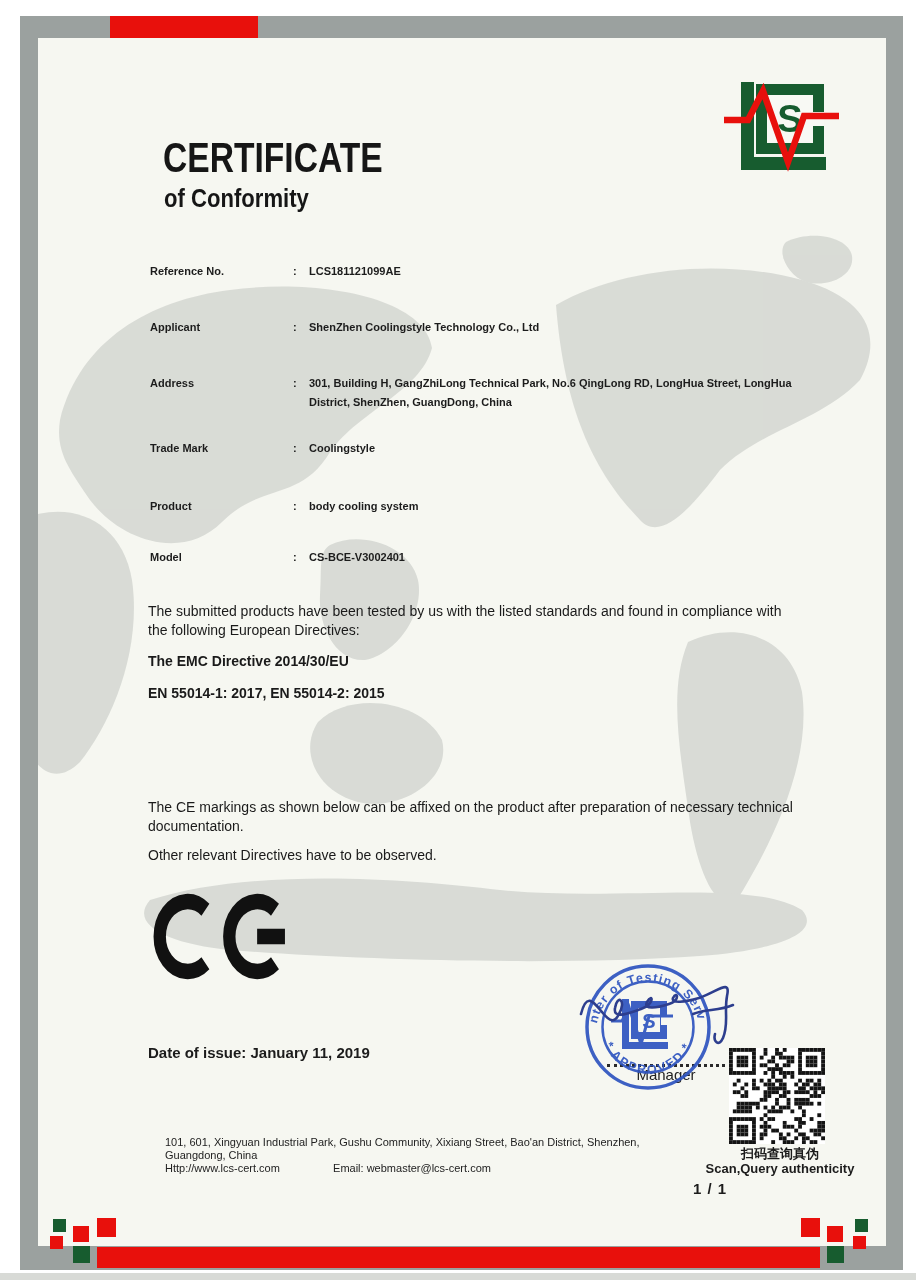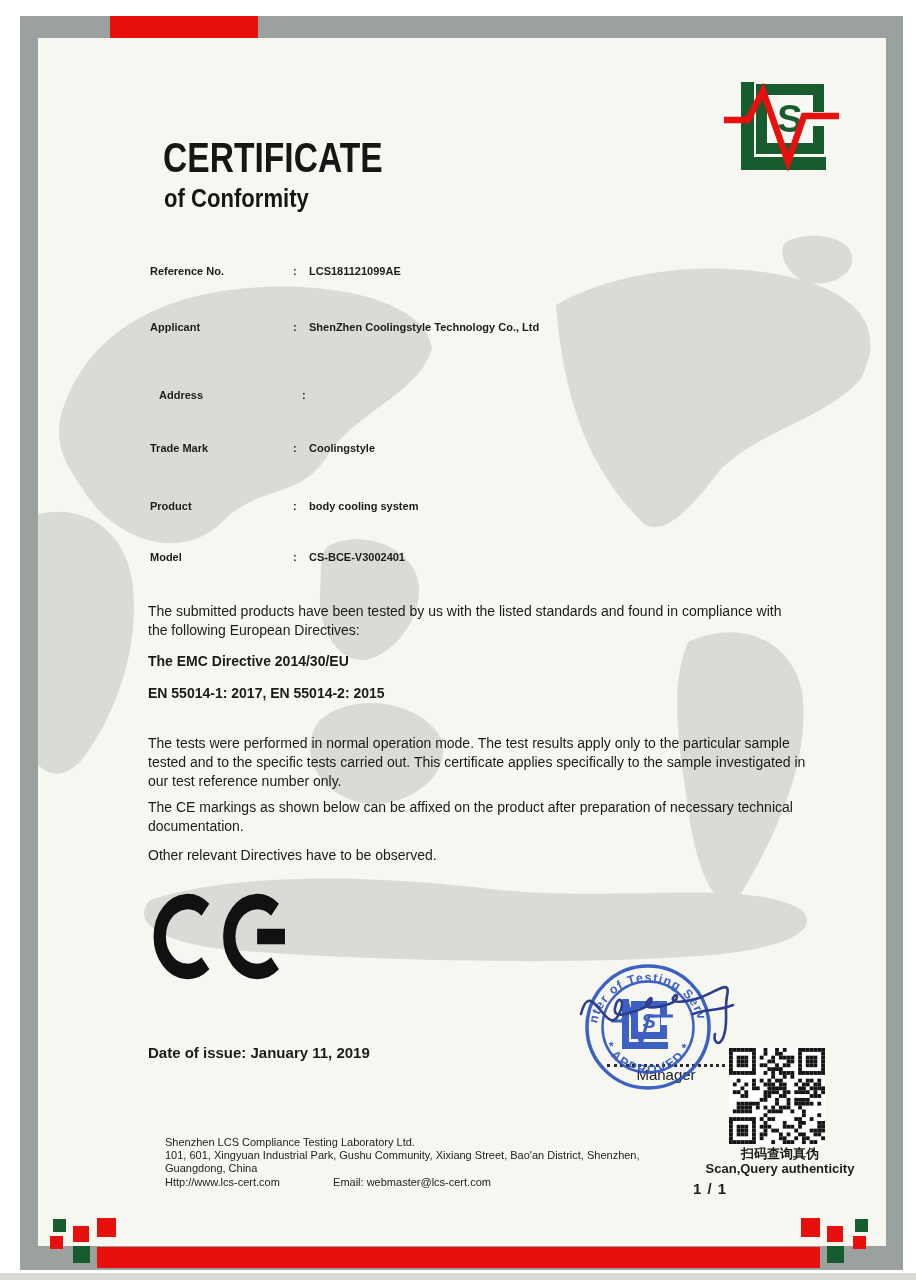--- a/index.html
+++ b/index.html
@@ -46,7 +46,7 @@
   .field-label{width:143px;flex:none;}
   .field-colon{width:16px;flex:none;}
   .field-value{width:505px;}
-  .row-0{top:262px;} .row-1{top:318px;} .row-2{top:386px;margin-left:9px;}
+  .row-0{top:262px;} .row-1{top:318px;} .row-2{top:374px;}
   .row-3{top:439px;} .row-4{top:497px;} .row-5{top:548px;}
   
   .para{position:absolute;left:148px;font-size:14px;line-height:19px;color:#1a1a1a;}

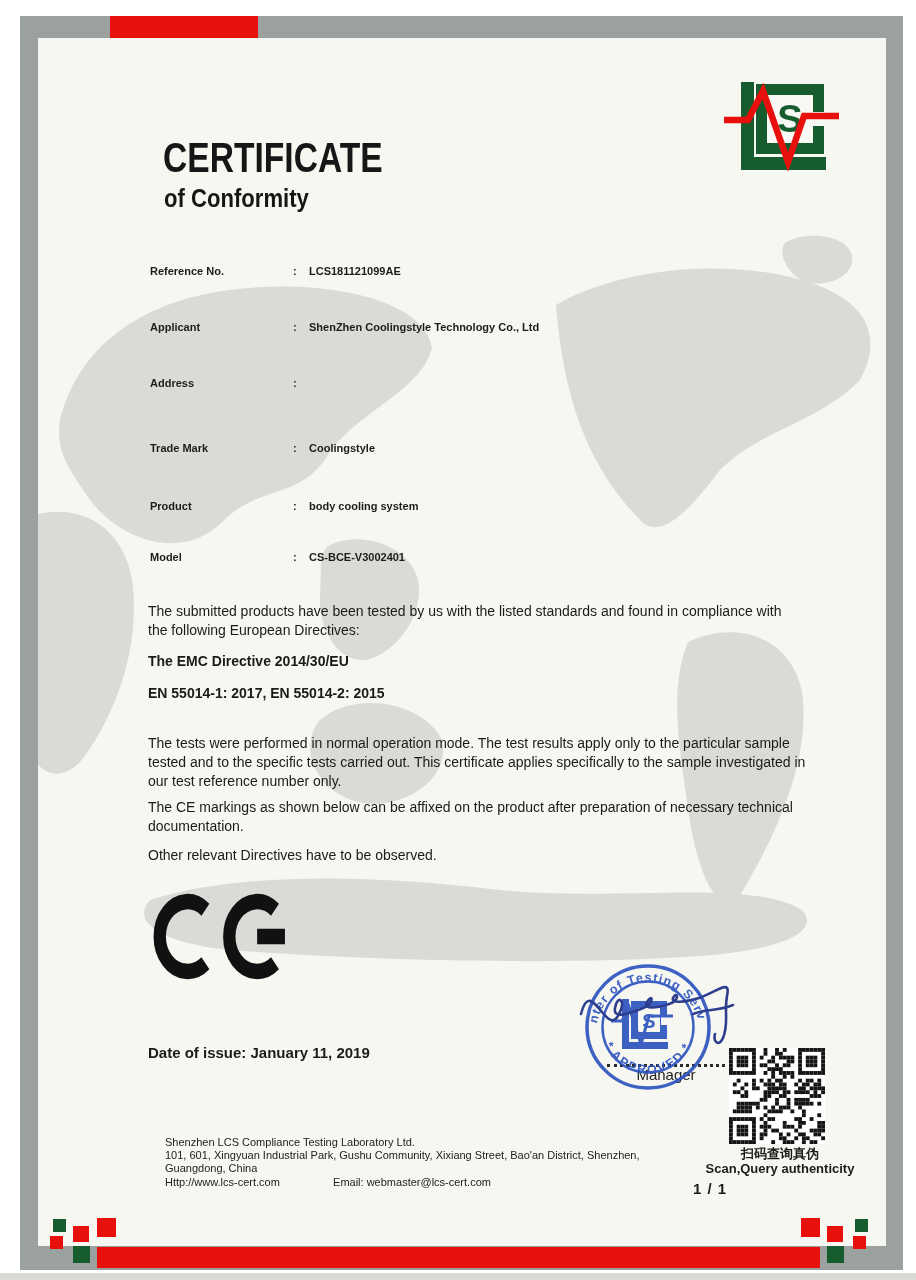--- a/index.html
+++ b/index.html
@@ -140,6 +140,7 @@
   <div class="field-row row-2">
     <span class="field-label">Address</span>
     <span class="field-colon">:</span>
+    <span class="field-value">301, Building H, GangZhiLong Technical Park, No.6 QingLong RD, LongHua Street, LongHua District, ShenZhen, GuangDong, China</span>
   </div>
   <div class="field-row row-3">
     <span class="field-label">Trade Mark</span>

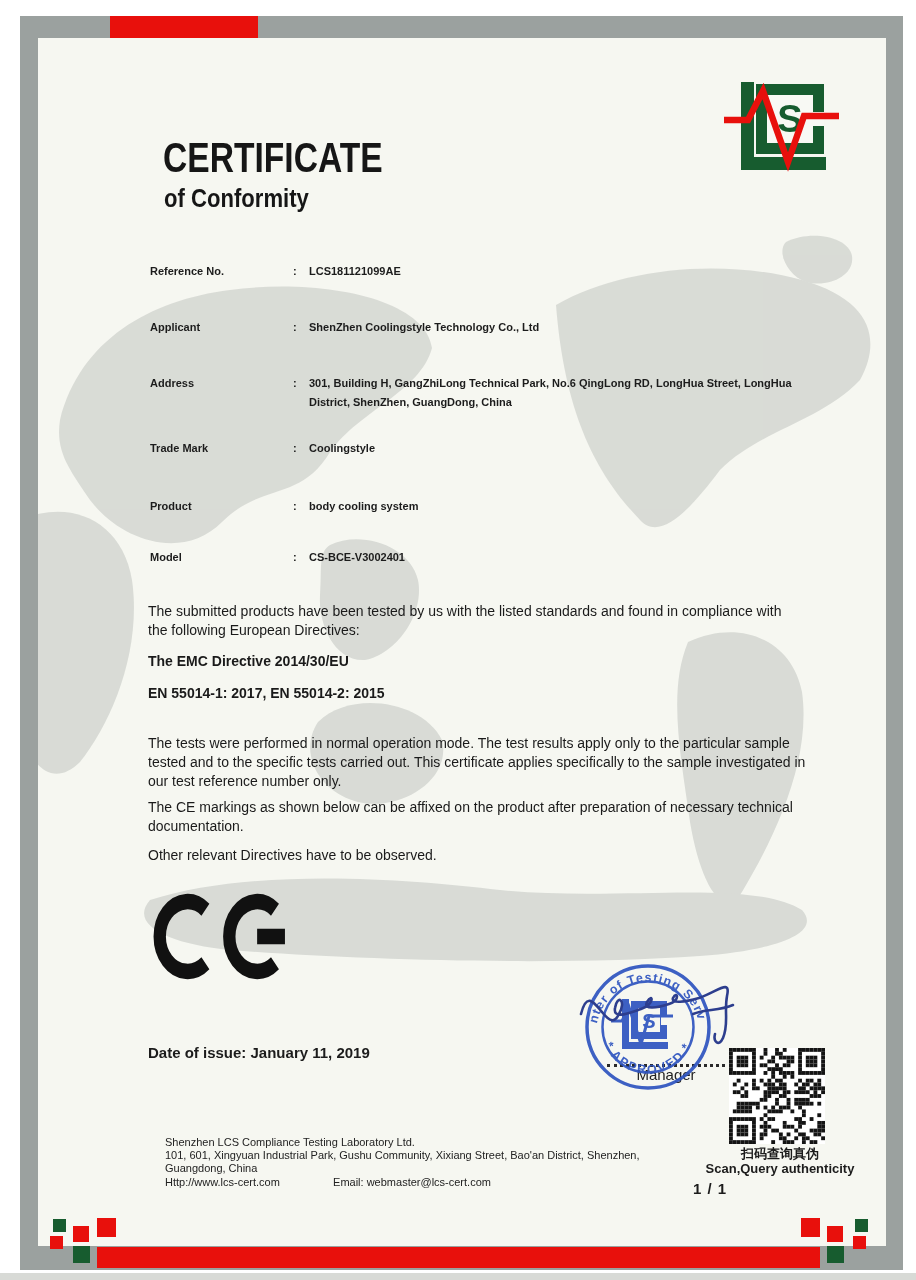--- a/index.html
+++ b/index.html
@@ -161,7 +161,6 @@
   <div class="para p-intro">The submitted products have been tested by us with the listed standards and found in compliance with the following European Directives:</div>
   <div class="para p-directive">The EMC Directive 2014/30/EU</div>
   <div class="para p-standards">EN 55014-1: 2017, EN 55014-2: 2015</div>
-  <div class="para p-disclaimer">The tests were performed in normal operation mode. The test results apply only to the particular sample tested and to the specific tests carried out. This certificate applies specifically to the sample investigated in our test reference number only.</div>
   <div class="para p-cenote">The CE markings as shown below can be affixed on the product after preparation of necessary technical documentation.</div>
   <div class="para p-other">Other relevant Directives have to be observed.</div>
 

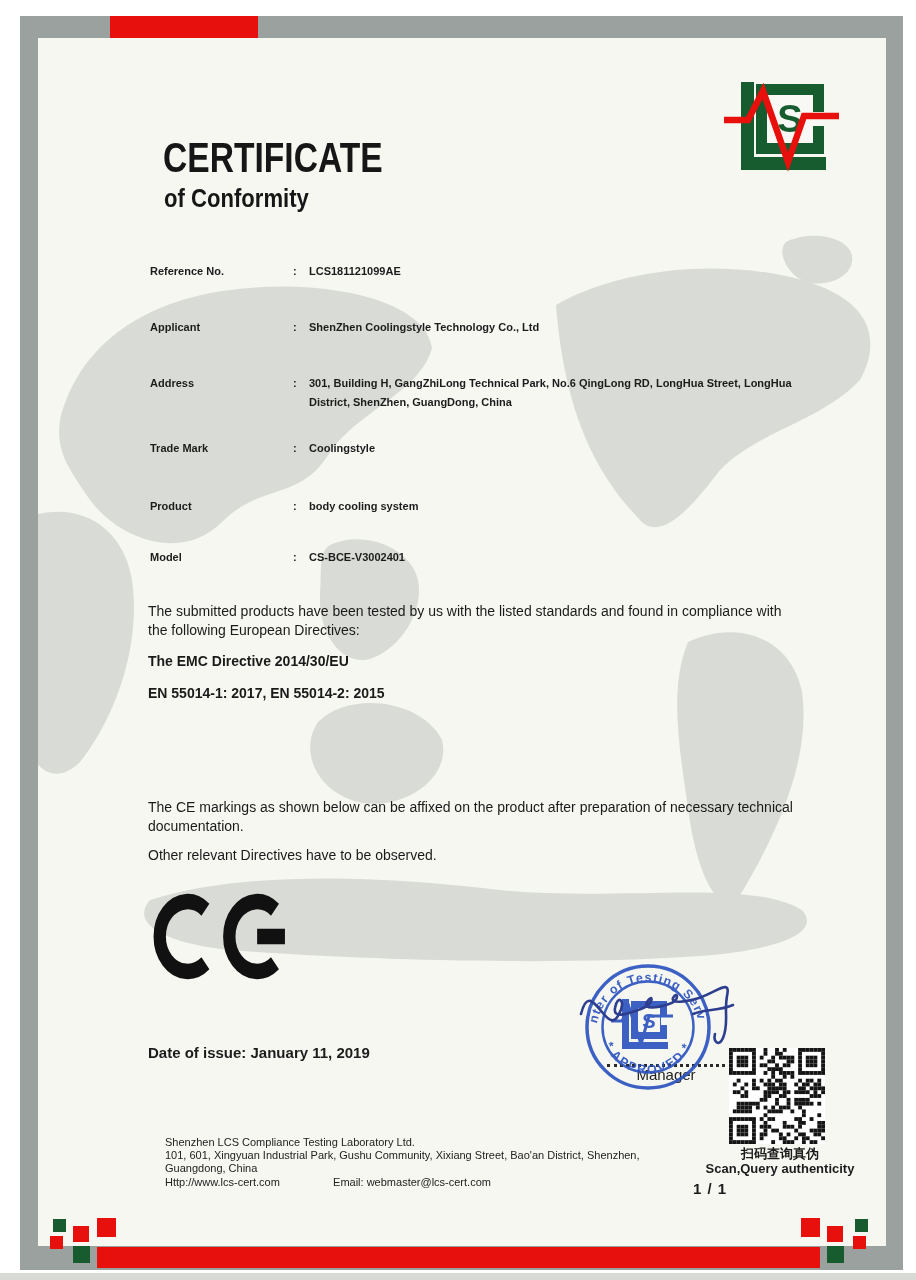--- a/index.html
+++ b/index.html
@@ -508,7 +508,6 @@
   <div class="page-num">1 / 1</div>
 
   <div class="footer">
-    <div>Shenzhen LCS Compliance Testing Laboratory Ltd.</div>
     <div>101, 601, Xingyuan Industrial Park, Gushu Community, Xixiang Street, Bao'an District, Shenzhen,</div>
     <div>Guangdong, China</div>
     <div>

